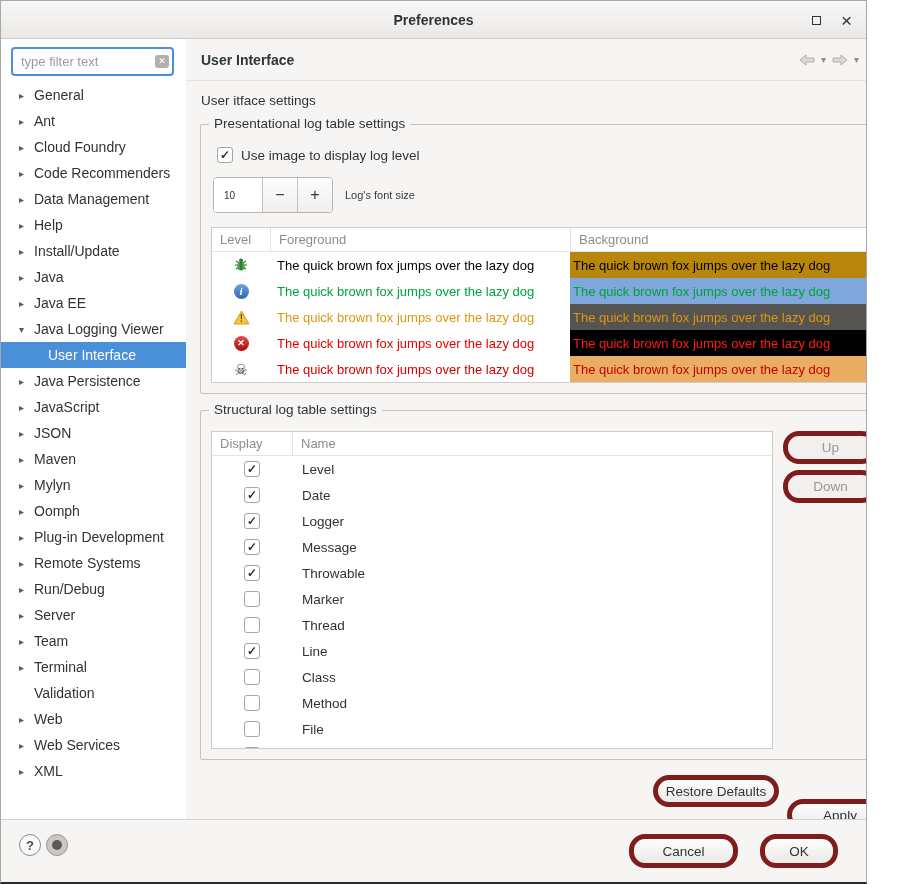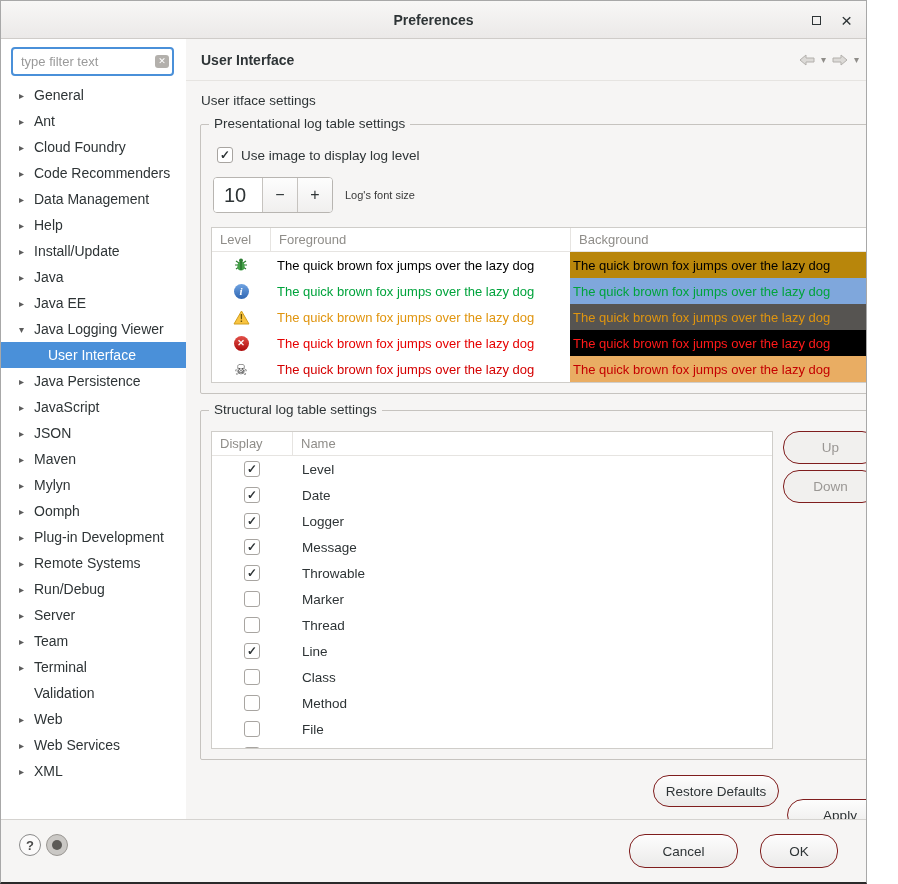--- a/index.html
+++ b/index.html
@@ -58,7 +58,7 @@
   .spin-row { display: flex; align-items: center; margin: 14px 0 0 2px; }
   .spinner { display: inline-flex; height: 36px; border: 1px solid #b8b5b1; border-radius: 4px;
              overflow: hidden; background: #ffffff; }
-  .spin-value { width: 48px; border: none; outline: none; padding: 0 0 0 10px; font-size: 20px; color: #2e3436;
+  .spin-value { width: 48px; border: none; outline: none; padding: 0 0 0 10px; font-size: 10px; color: #2e3436;
                 font-family: "Liberation Sans", sans-serif; }
   .spin-btn { width: 35px; border: none; border-left: 1px solid #c6c3bf; background: linear-gradient(#fdfdfd, #f0efee);
               font-size: 16px; color: #2e3436; cursor: default; font-family: "Liberation Sans", sans-serif; }

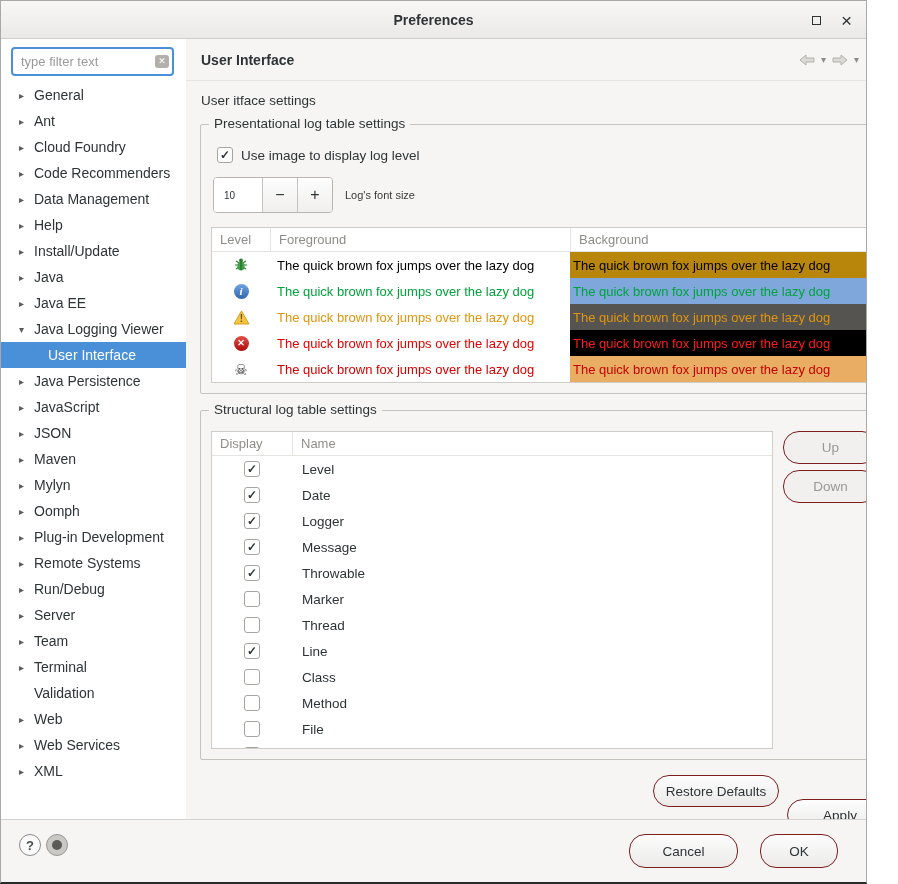--- a/index.html
+++ b/index.html
@@ -96,7 +96,7 @@
   .updown { width: 95px; margin-left: 10px; display: flex; flex-direction: column; gap: 6px; flex: none; }
 
   .btn { display: inline-flex; align-items: center; justify-content: center; height: 34px;
-         background: linear-gradient(#fdfdfd, #ebeae9); border: 1px solid #7f1d1d; border-radius: 16px;
+         background: linear-gradient(#fdfdfd, #ebeae9); border: 5px solid #7f1d1d; border-radius: 16px;
          font-size: 13.5px; color: #2e3436; cursor: default; font-family: "Liberation Sans", sans-serif; }
   .btn.disabled { color: #9a9794; background: #f1f0ee; }
   .btn.w-up, .btn.w-down { width: 95px; height: 33px; }

